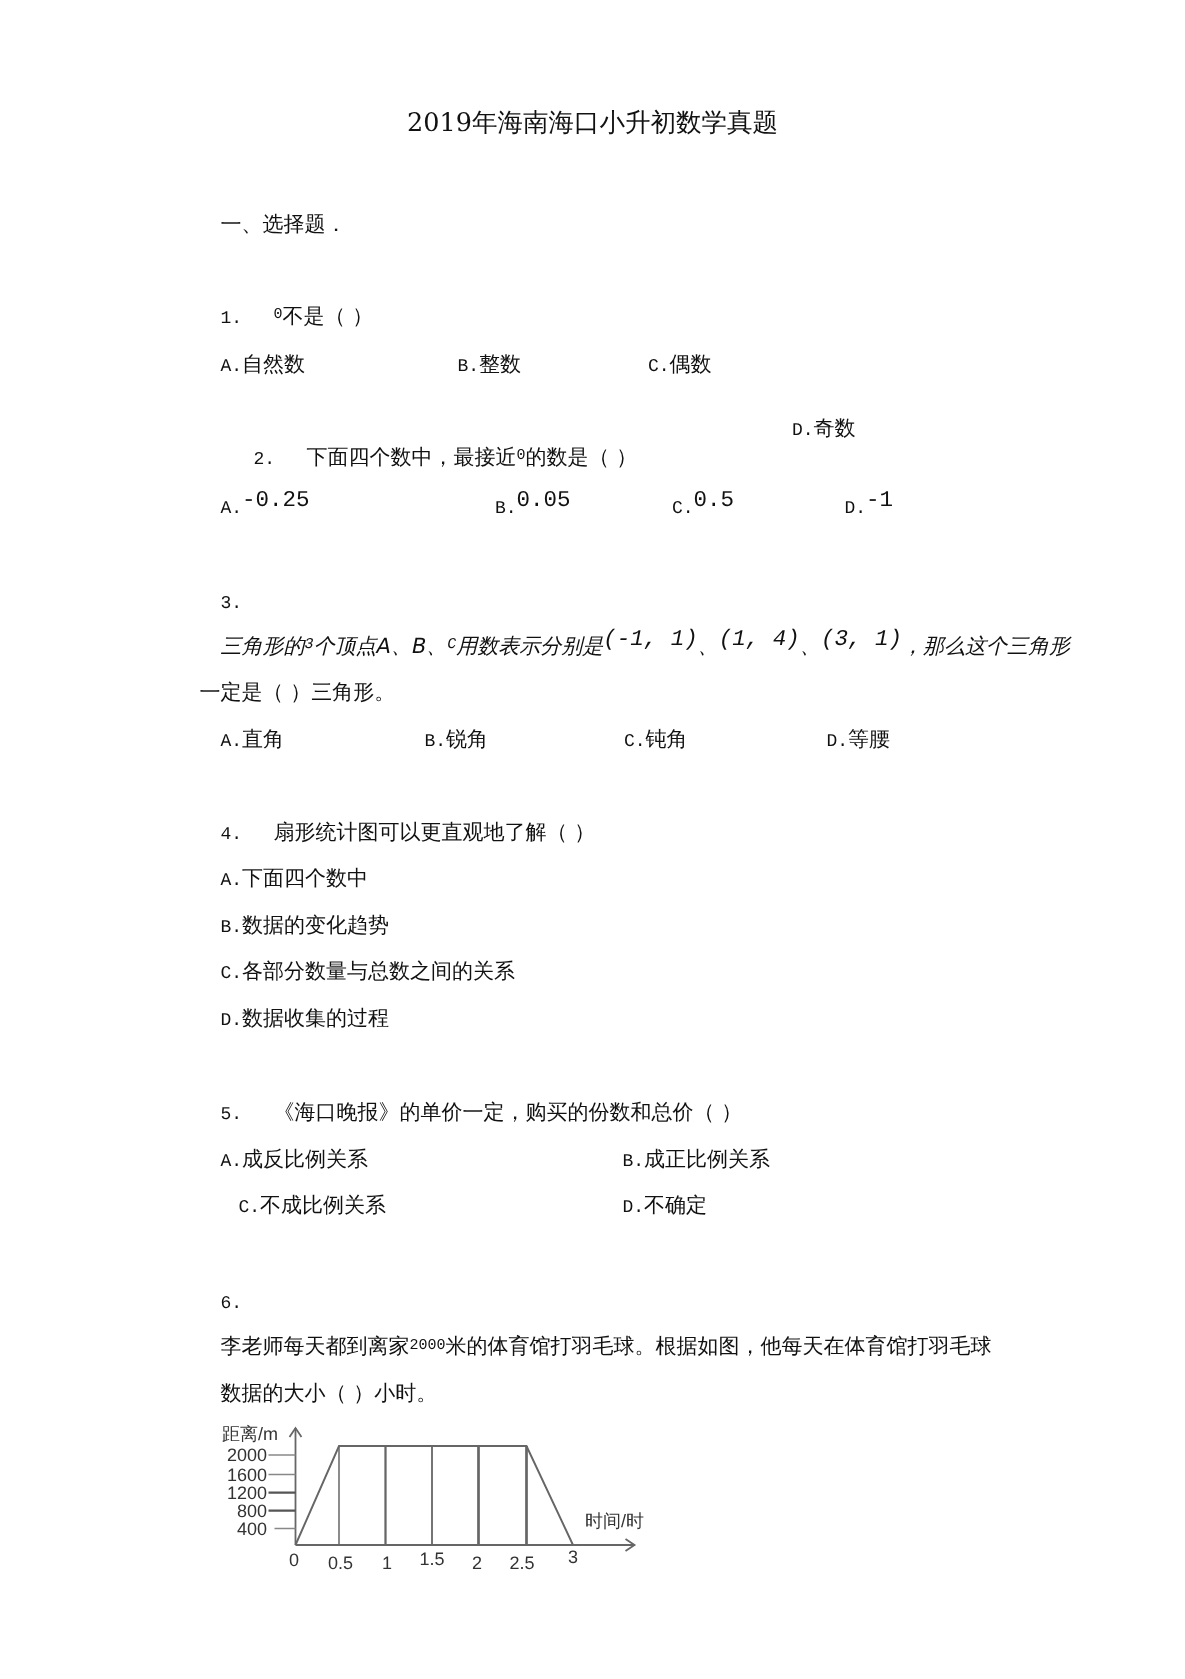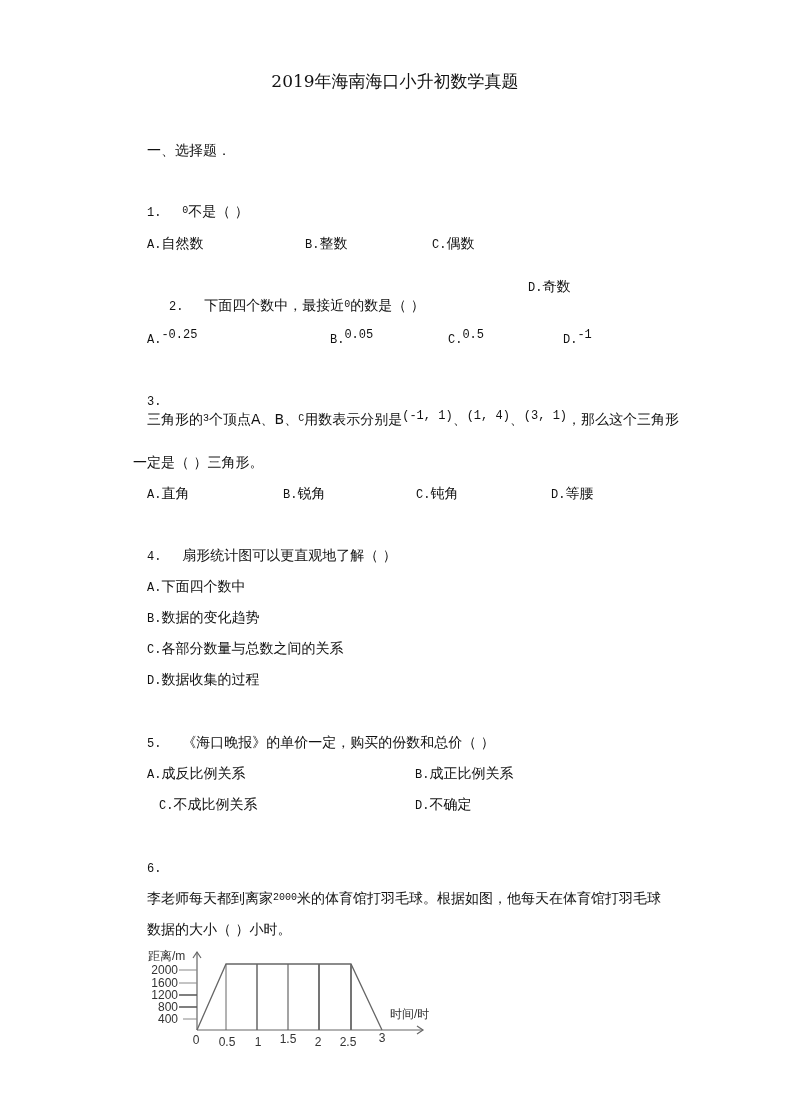--- a/index.html
+++ b/index.html
@@ -12,7 +12,7 @@
     .title { font-family: "DejaVu Serif", "Liberation Serif", serif; font-size: 17px; left: 0; width: 790px; text-align: center; top: 70px; color:#111; }
     .t { font-size: 14px; line-height: 16px; }
     .mono { font-family: "Liberation Mono", "DejaVu Sans Mono", monospace; font-size: 12px; }
-    .sup { position: relative; top: -5px; font-family: "Liberation Mono", "DejaVu Sans Mono", monospace; font-size: 12px; }
+    .sup { position: relative; top: -5px; font-family: "Liberation Mono", "DejaVu Sans Mono", monospace; font-size: 15px; }
     .small0 { font-family: "Liberation Mono", monospace; font-size: 10px; position: relative; top: -3px; }
     svg text { font-family: "Liberation Sans", "DejaVu Sans", sans-serif; }
   </style>

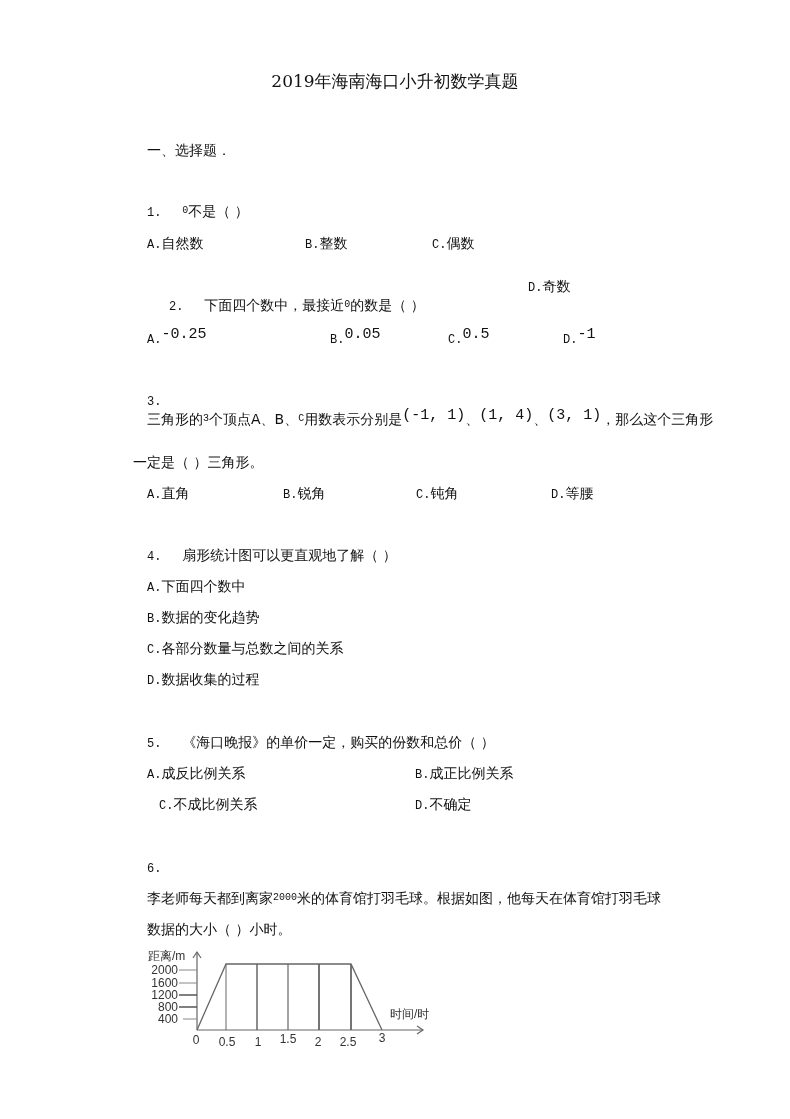--- a/index.html
+++ b/index.html
@@ -44,7 +44,7 @@
 <div class="abs t" style="left:563px; top:330px;"><span class="mono">D.</span><span class="sup">-1</span></div>
 
 <div class="abs t mono" style="left:147px; top:394px;">3.</div>
-<div class="abs t" style="left:147px; top:411px;">
+<div class="abs t" style="left:147px; top:423px;font-style:italic;">
   <span>三角形的</span><span class="small0">3</span><span>个顶点A、B、</span><span class="small0">C</span><span>用数表示分别是</span><span class="sup">(-1, 1)</span><span>、</span><span class="sup">(1, 4)</span><span>、</span><span class="sup">(3, 1)</span><span>，那么这个三角形</span>
 </div>
 <div class="abs t" style="left:133px; top:454px;">一定是（ ）三角形。</div>

